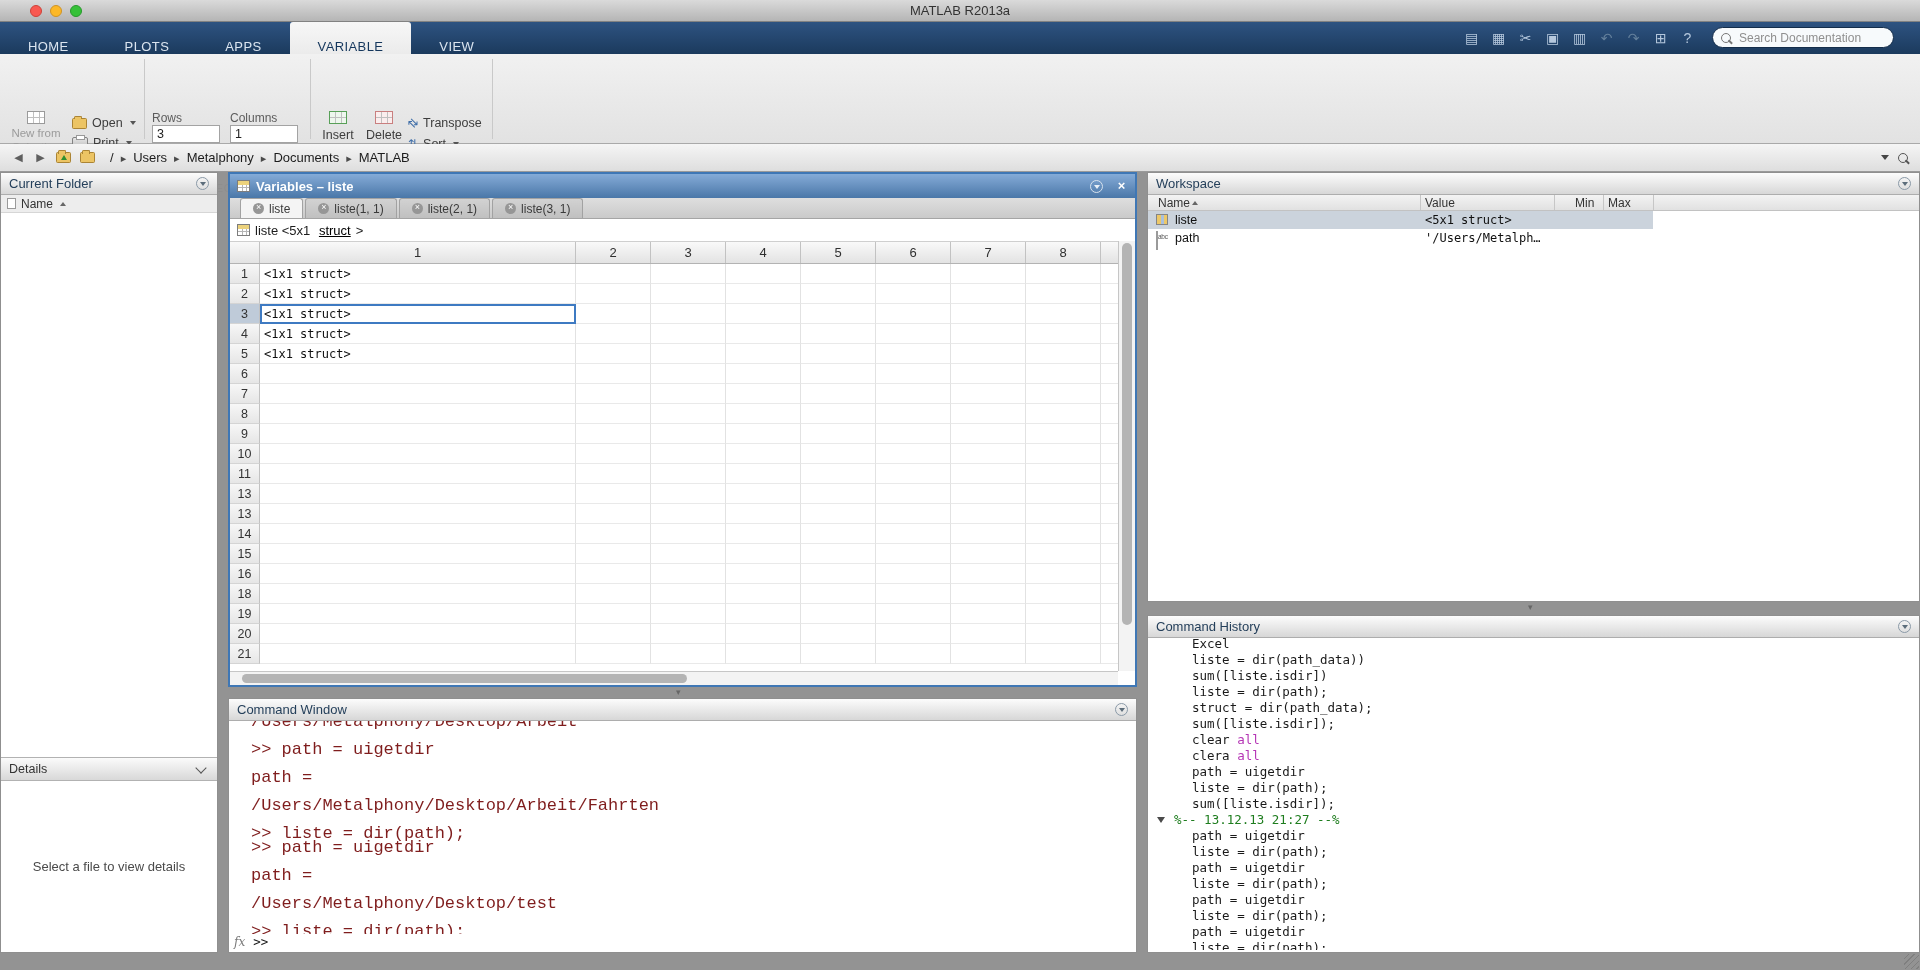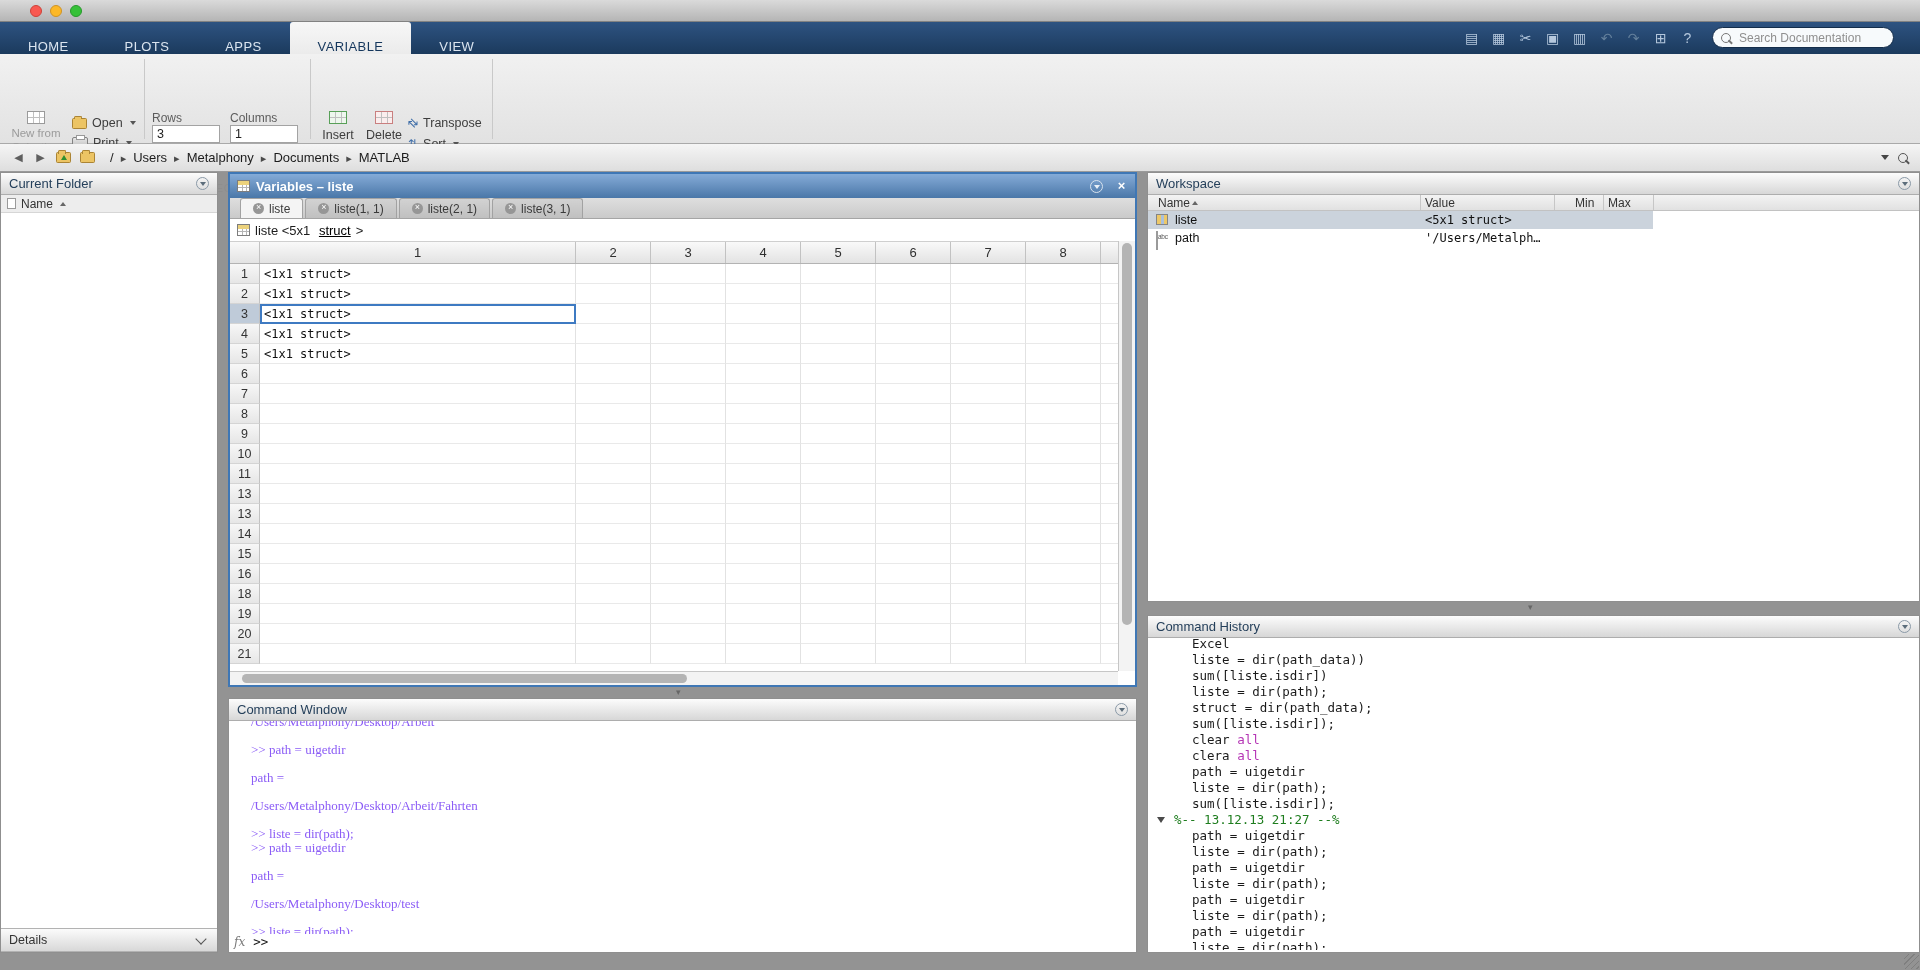--- a/index.html
+++ b/index.html
@@ -173,6 +173,7 @@
     <span class="tl yellow"></span>
     <span class="tl green"></span>
   </div>
+  <div class="title">MATLAB R2013a</div>
 </div>
 
 <div class="tabbar">

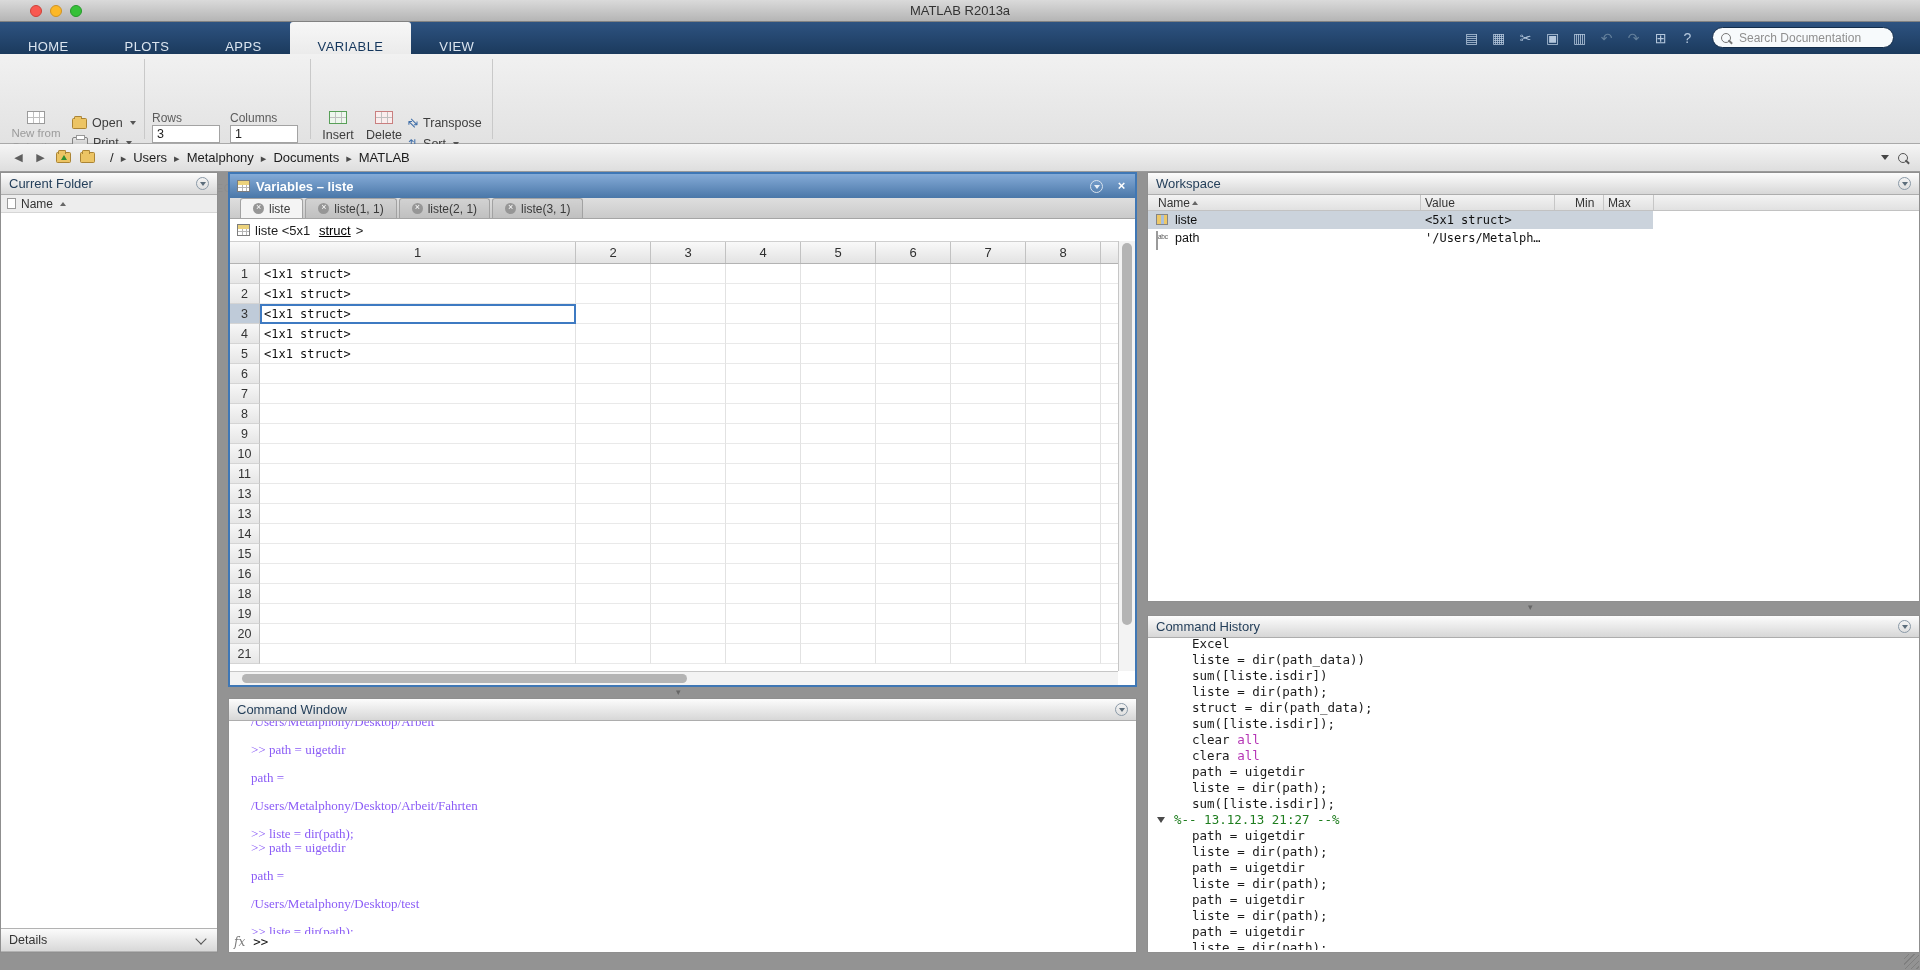--- a/index.html
+++ b/index.html
@@ -129,7 +129,7 @@
   
   .cmdwin{left:228px;top:698px;width:909px;height:255px}
   .cmdwin .phead{position:relative;z-index:2}
-  .cwout{position:absolute;left:0;top:16px;right:2px;bottom:18px;overflow:hidden;padding-left:22px;font-family:Liberation Serif, serif;font-size:13px;line-height:14px;color:#8b5cf6;z-index:1}
+  .cwout{position:absolute;left:0;top:16px;right:2px;bottom:18px;overflow:hidden;padding-left:22px;font-family:Liberation Mono, monospace;font-size:17px;line-height:14px;color:#7f1d1d;z-index:1}
   .cwline{height:14px;white-space:pre}
   .cwprompt{position:absolute;left:5px;bottom:3px;z-index:3;display:flex;align-items:baseline;gap:8px;background:#fff;padding-right:8px}
   .fx{font-family:"DejaVu Serif","Liberation Serif",serif;font-style:italic;font-size:12px;color:#7a7a7a}

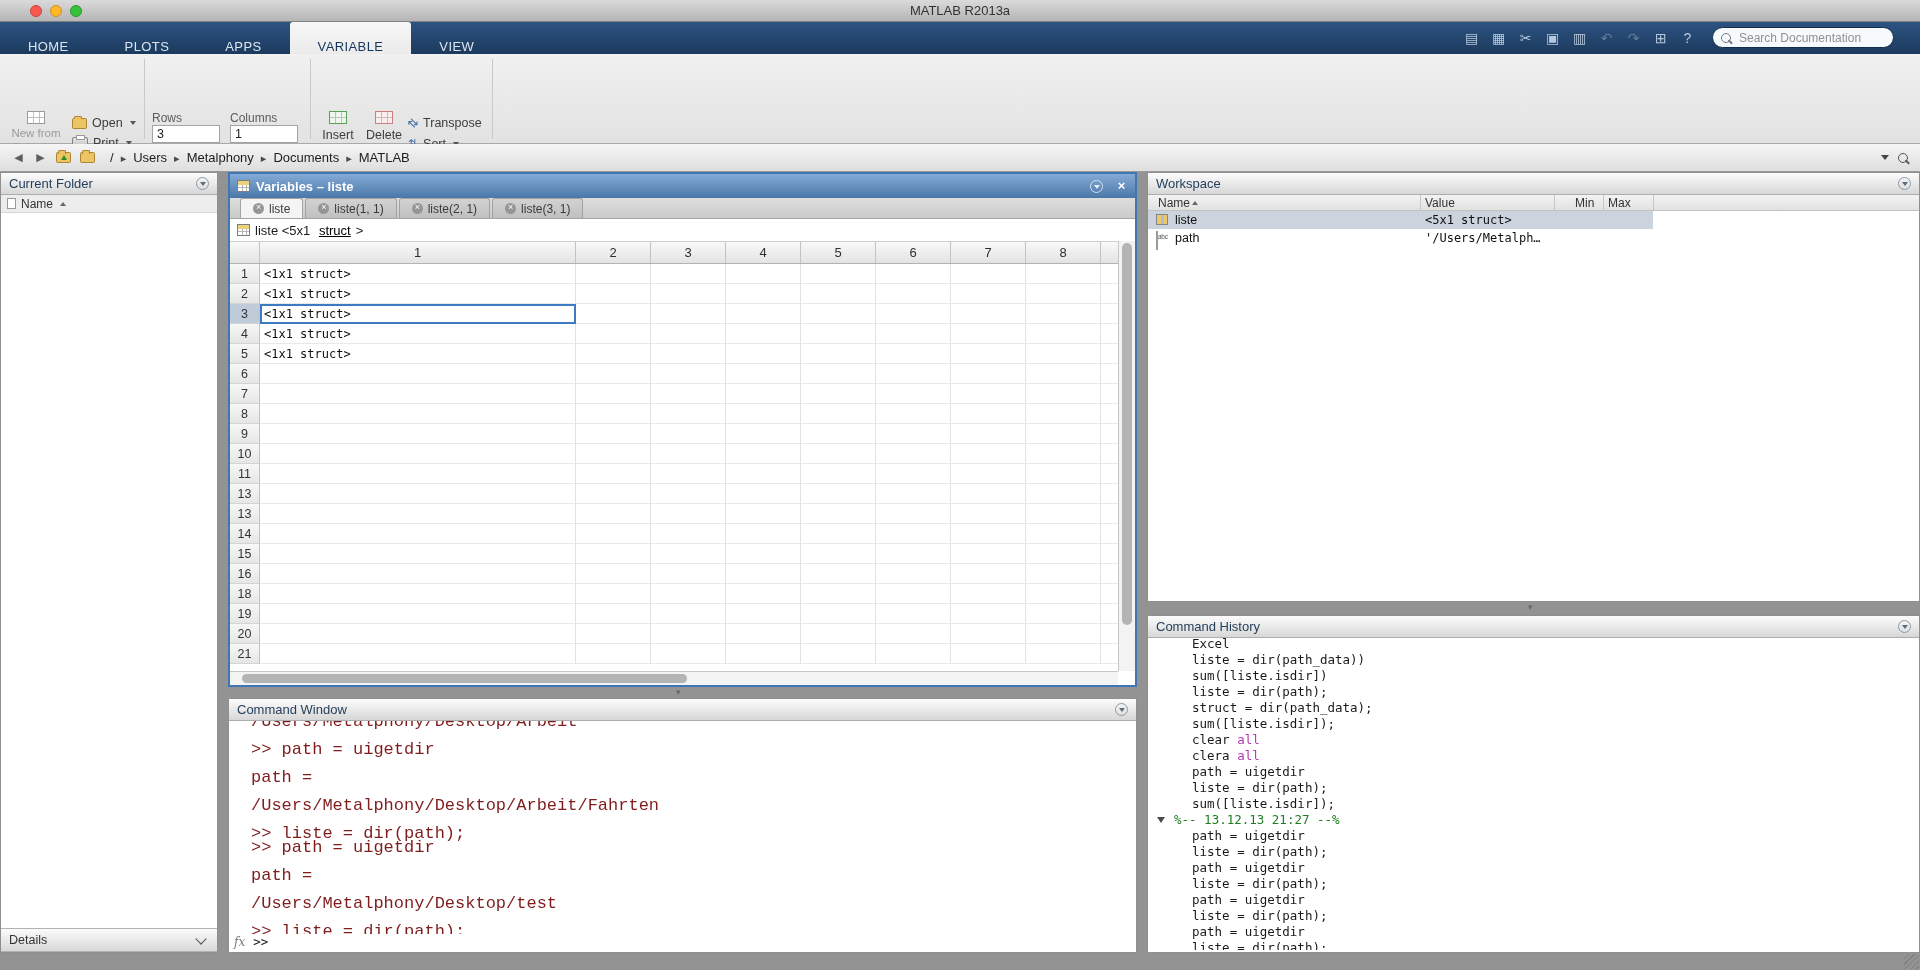--- a/index.html
+++ b/index.html
@@ -286,6 +286,9 @@
     <span class="sp"></span>
     <span class="chev"></span>
   </div>
+  <div class="cfdetbody">
+    <div class="empty-msg">Select a file to view details</div>
+  </div>
 </div>
 
 <div class="varwin">

